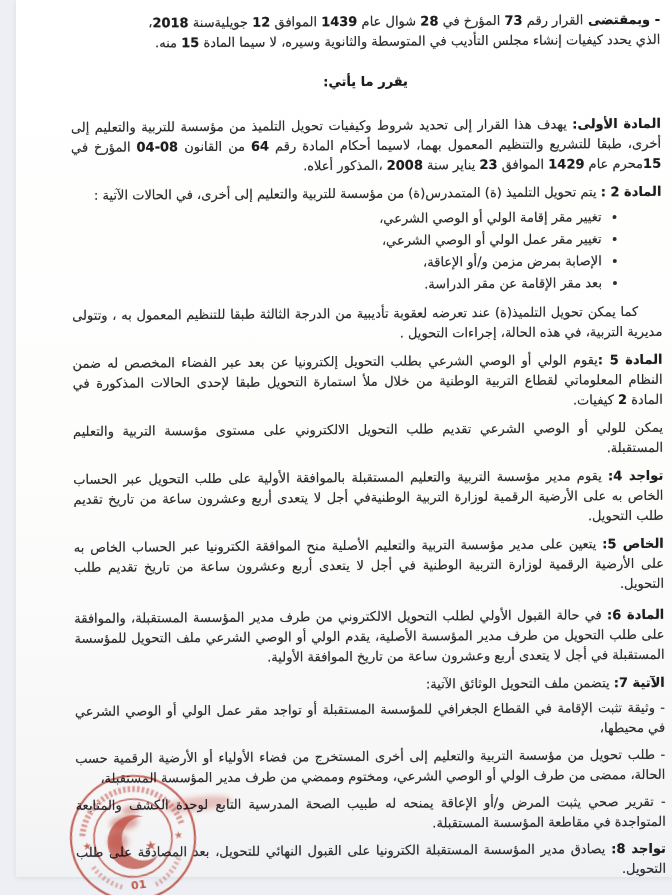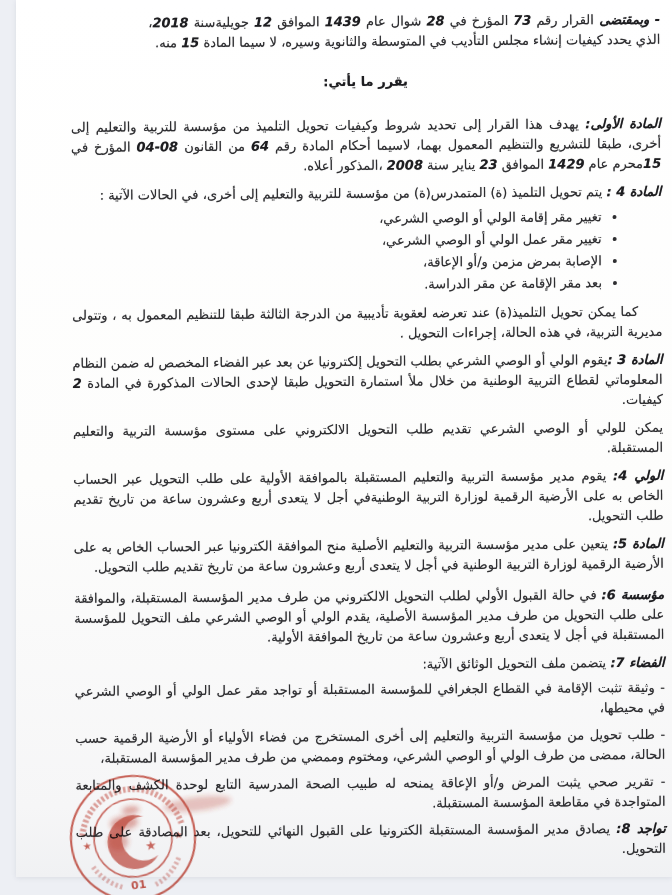--- a/index.html
+++ b/index.html
@@ -28,7 +28,7 @@
     text-shadow:0 0 .7px rgba(46,46,49,.55);
   }
   .para{margin:0 0 8px;}
-  .b{font-weight:bold;color:#1d1d20;font-style:italic;}
+  .b{font-weight:bold;color:#1d1d20;}
   .preamble{margin-left:78px;}
   .heading{
     text-align:center;

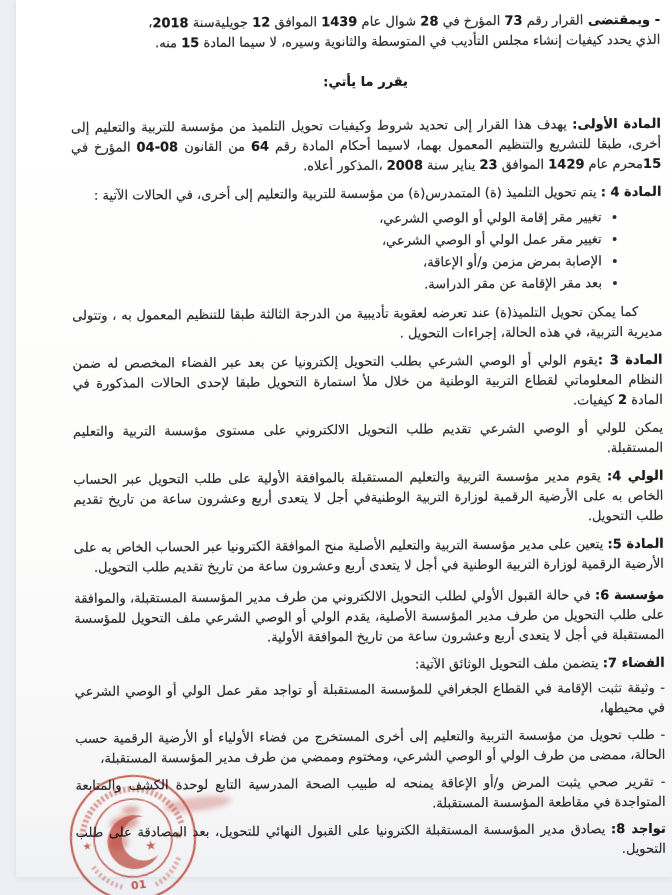--- a/index.html
+++ b/index.html
@@ -64,7 +64,7 @@
 
     <p class="para"><span class="b">المادة الأولى:</span><span> يهدف هذا القرار إلى تحديد شروط وكيفيات تحويل التلميذ من مؤسسة للتربية والتعليم إلى أخرى، طبقا للتشريع والتنظيم المعمول بهما، لاسيما أحكام المادة رقم </span><span class="b">64</span><span> من القانون </span><span class="b">08-04</span><span> المؤرخ في </span><span class="b">15</span><span>محرم عام </span><span class="b">1429</span><span> الموافق </span><span class="b">23</span><span> يناير سنة </span><span class="b">2008</span><span> ،المذكور أعلاه.</span></p>
 
-    <p class="para" style="margin-bottom:4px"><span class="b">المادة 4 :</span><span> يتم تحويل التلميذ (ة) المتمدرس(ة) من مؤسسة للتربية والتعليم إلى أخرى، في الحالات الآتية :</span></p>
+    <p class="para" style="margin-bottom:4px"><span class="b">المادة 2 :</span><span> يتم تحويل التلميذ (ة) المتمدرس(ة) من مؤسسة للتربية والتعليم إلى أخرى، في الحالات الآتية :</span></p>
 
     <ul class="cases">
       <li>تغيير مقر إقامة الولي أو الوصي الشرعي،</li>

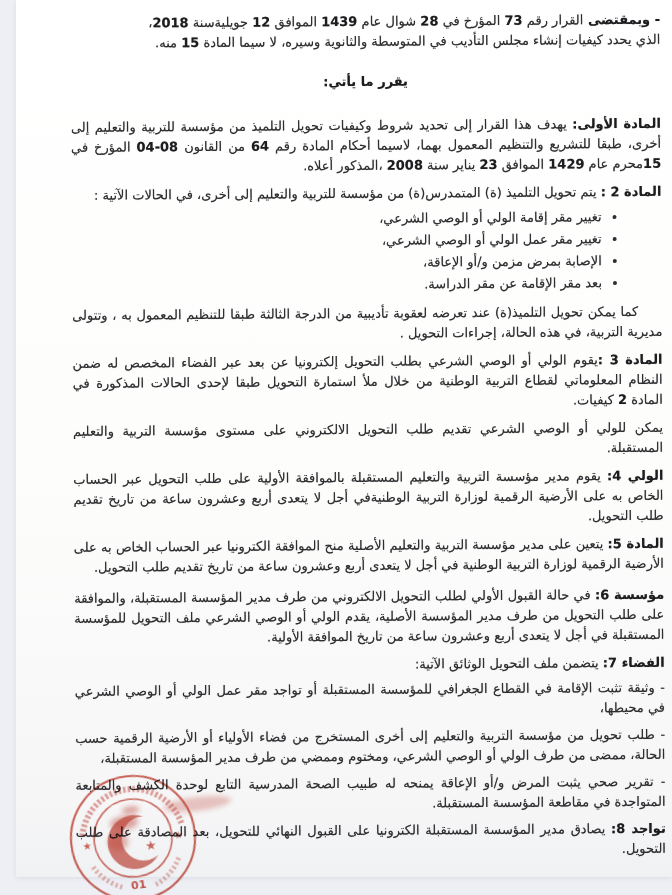--- a/index.html
+++ b/index.html
@@ -75,7 +75,7 @@
 
     <p class="para indent1"><span>كما يمكن تحويل التلميذ(ة) عند تعرضه لعقوبة تأديبية من الدرجة الثالثة طبقا للتنظيم المعمول به ، وتتولى مديرية التربية، في هذه الحالة، إجراءات التحويل .</span></p>
 
-    <p class="para"><span class="b">المادة 3 :</span><span>يقوم الولي أو الوصي الشرعي بطلب التحويل إلكترونيا عن بعد عبر الفضاء المخصص له ضمن النظام المعلوماتي لقطاع التربية الوطنية من خلال ملأ استمارة التحويل طبقا لإحدى الحالات المذكورة في المادة </span><span class="b">2</span><span> كيفيات.</span></p>
+    <p class="para"><span class="b">المادة 5 :</span><span>يقوم الولي أو الوصي الشرعي بطلب التحويل إلكترونيا عن بعد عبر الفضاء المخصص له ضمن النظام المعلوماتي لقطاع التربية الوطنية من خلال ملأ استمارة التحويل طبقا لإحدى الحالات المذكورة في المادة </span><span class="b">2</span><span> كيفيات.</span></p>
 
     <p class="para"><span>يمكن للولي أو الوصي الشرعي تقديم طلب التحويل الالكتروني على مستوى مؤسسة التربية والتعليم المستقبلة.</span></p>
 

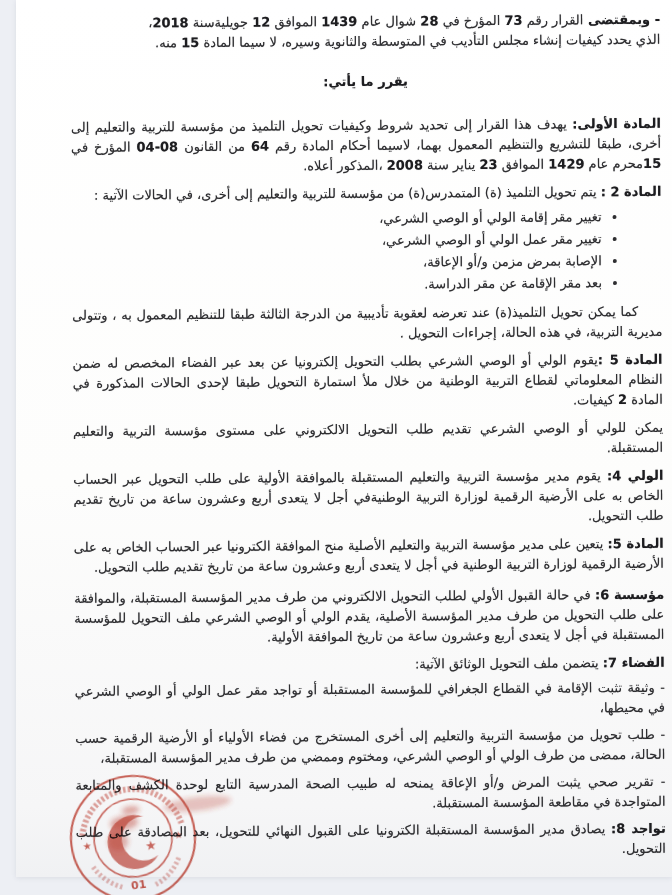--- a/index.html
+++ b/index.html
@@ -79,7 +79,7 @@
 
     <p class="para"><span>يمكن للولي أو الوصي الشرعي تقديم طلب التحويل الالكتروني على مستوى مؤسسة التربية والتعليم المستقبلة.</span></p>
 
-    <p class="para"><span class="b">الولي 4:</span><span> يقوم مدير مؤسسة التربية والتعليم المستقبلة بالموافقة الأولية على طلب التحويل عبر الحساب الخاص به على الأرضية الرقمية لوزارة التربية الوطنيةفي أجل لا يتعدى أربع وعشرون ساعة من تاريخ تقديم طلب التحويل.</span></p>
+    <p class="para"><span class="b">تواجد 4:</span><span> يقوم مدير مؤسسة التربية والتعليم المستقبلة بالموافقة الأولية على طلب التحويل عبر الحساب الخاص به على الأرضية الرقمية لوزارة التربية الوطنيةفي أجل لا يتعدى أربع وعشرون ساعة من تاريخ تقديم طلب التحويل.</span></p>
 
     <p class="para" style="margin-bottom:11px"><span class="b">المادة 5:</span><span> يتعين على مدير مؤسسة التربية والتعليم الأصلية منح الموافقة الكترونيا عبر الحساب الخاص به على الأرضية الرقمية لوزارة التربية الوطنية في أجل لا يتعدى أربع وعشرون ساعة من تاريخ تقديم طلب التحويل.</span></p>
 

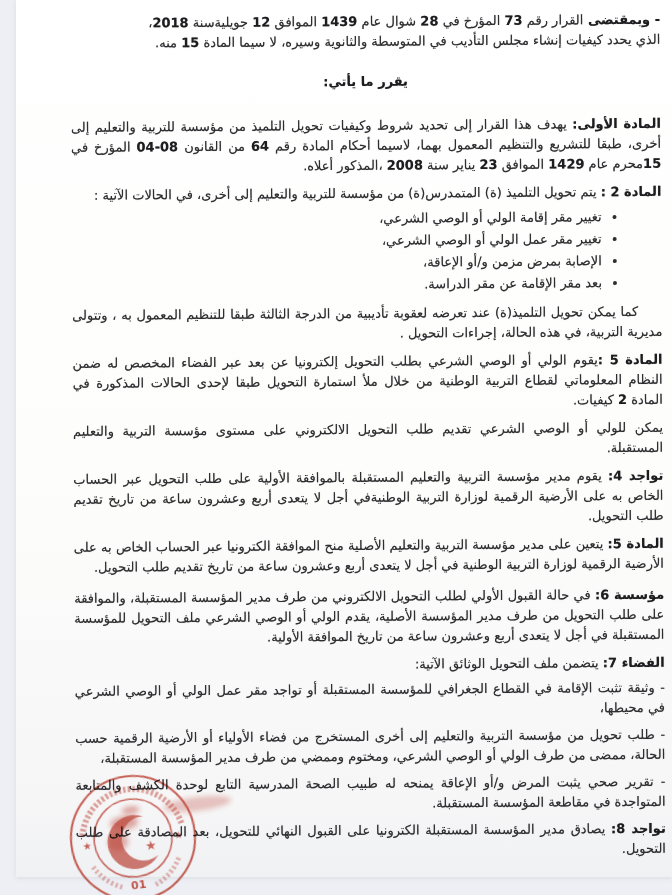--- a/index.html
+++ b/index.html
@@ -81,7 +81,7 @@
 
     <p class="para"><span class="b">تواجد 4:</span><span> يقوم مدير مؤسسة التربية والتعليم المستقبلة بالموافقة الأولية على طلب التحويل عبر الحساب الخاص به على الأرضية الرقمية لوزارة التربية الوطنيةفي أجل لا يتعدى أربع وعشرون ساعة من تاريخ تقديم طلب التحويل.</span></p>
 
-    <p class="para" style="margin-bottom:11px"><span class="b">المادة 5:</span><span> يتعين على مدير مؤسسة التربية والتعليم الأصلية منح الموافقة الكترونيا عبر الحساب الخاص به على الأرضية الرقمية لوزارة التربية الوطنية في أجل لا يتعدى أربع وعشرون ساعة من تاريخ تقديم طلب التحويل.</span></p>
+    <p class="para" style="margin-bottom:11px"><span class="b">الخاص 5:</span><span> يتعين على مدير مؤسسة التربية والتعليم الأصلية منح الموافقة الكترونيا عبر الحساب الخاص به على الأرضية الرقمية لوزارة التربية الوطنية في أجل لا يتعدى أربع وعشرون ساعة من تاريخ تقديم طلب التحويل.</span></p>
 
     <p class="para"><span class="b">مؤسسة 6:</span><span> في حالة القبول الأولي لطلب التحويل الالكتروني من طرف مدير المؤسسة المستقبلة، والموافقة على طلب التحويل من طرف مدير المؤسسة الأصلية، يقدم الولي أو الوصي الشرعي ملف التحويل للمؤسسة المستقبلة في أجل لا يتعدى أربع وعشرون ساعة من تاريخ الموافقة الأولية.</span></p>
 

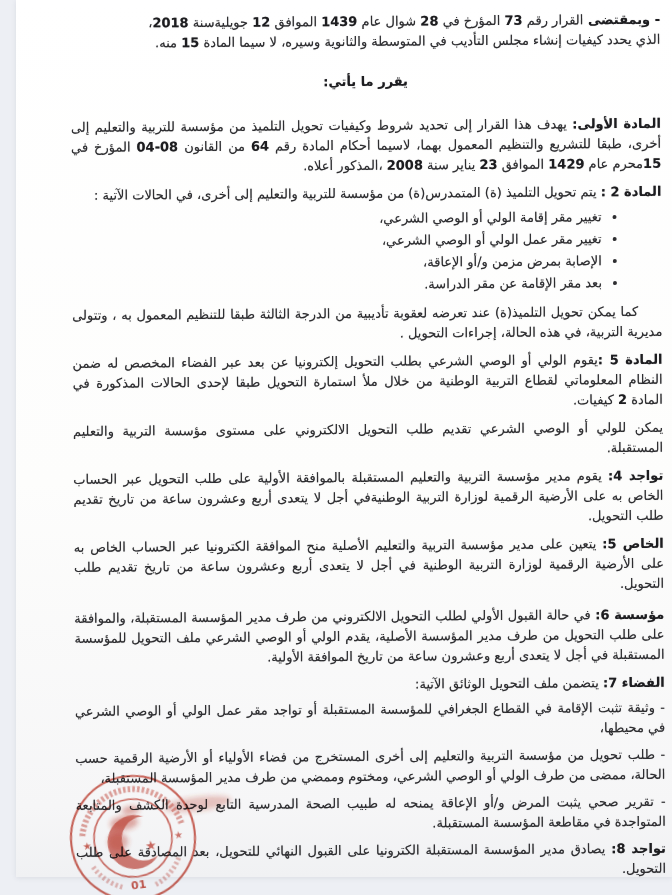--- a/index.html
+++ b/index.html
@@ -83,7 +83,7 @@
 
     <p class="para" style="margin-bottom:11px"><span class="b">الخاص 5:</span><span> يتعين على مدير مؤسسة التربية والتعليم الأصلية منح الموافقة الكترونيا عبر الحساب الخاص به على الأرضية الرقمية لوزارة التربية الوطنية في أجل لا يتعدى أربع وعشرون ساعة من تاريخ تقديم طلب التحويل.</span></p>
 
-    <p class="para"><span class="b">مؤسسة 6:</span><span> في حالة القبول الأولي لطلب التحويل الالكتروني من طرف مدير المؤسسة المستقبلة، والموافقة على طلب التحويل من طرف مدير المؤسسة الأصلية، يقدم الولي أو الوصي الشرعي ملف التحويل للمؤسسة المستقبلة في أجل لا يتعدى أربع وعشرون ساعة من تاريخ الموافقة الأولية.</span></p>
+    <p class="para"><span class="b">المادة 6:</span><span> في حالة القبول الأولي لطلب التحويل الالكتروني من طرف مدير المؤسسة المستقبلة، والموافقة على طلب التحويل من طرف مدير المؤسسة الأصلية، يقدم الولي أو الوصي الشرعي ملف التحويل للمؤسسة المستقبلة في أجل لا يتعدى أربع وعشرون ساعة من تاريخ الموافقة الأولية.</span></p>
 
     <p class="para" style="margin-bottom:5px"><span class="b">الفضاء 7:</span><span> يتضمن ملف التحويل الوثائق الآتية:</span></p>
 

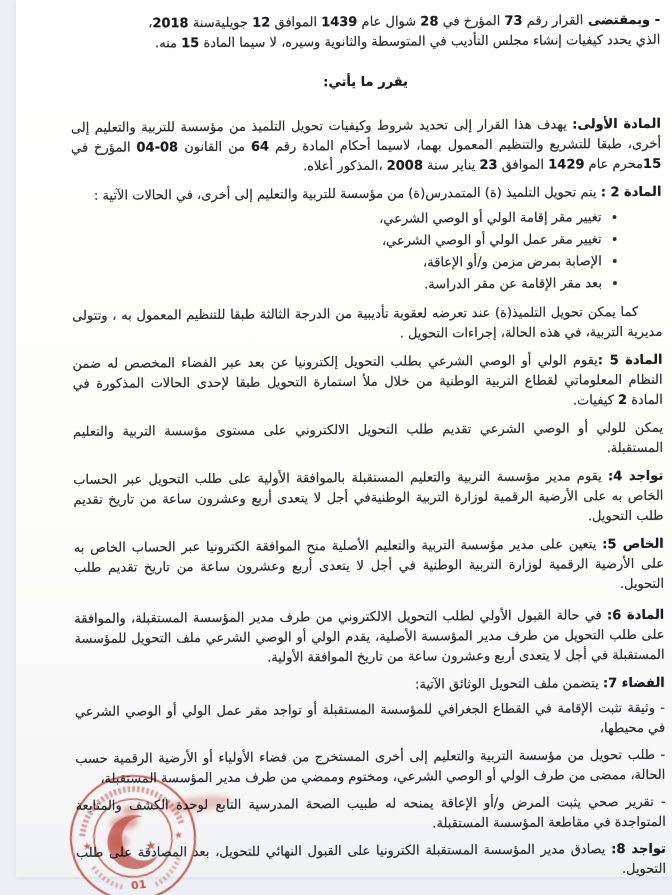--- a/index.html
+++ b/index.html
@@ -85,7 +85,7 @@
 
     <p class="para"><span class="b">المادة 6:</span><span> في حالة القبول الأولي لطلب التحويل الالكتروني من طرف مدير المؤسسة المستقبلة، والموافقة على طلب التحويل من طرف مدير المؤسسة الأصلية، يقدم الولي أو الوصي الشرعي ملف التحويل للمؤسسة المستقبلة في أجل لا يتعدى أربع وعشرون ساعة من تاريخ الموافقة الأولية.</span></p>
 
-    <p class="para" style="margin-bottom:5px"><span class="b">الفضاء 7:</span><span> يتضمن ملف التحويل الوثائق الآتية:</span></p>
+    <p class="para" style="margin-bottom:5px"><span class="b">الآتية 7:</span><span> يتضمن ملف التحويل الوثائق الآتية:</span></p>
 
     <p class="para doc-item">- وثيقة تثبت الإقامة في القطاع الجغرافي للمؤسسة المستقبلة أو تواجد مقر عمل الولي أو الوصي الشرعي في محيطها،</p>
 

